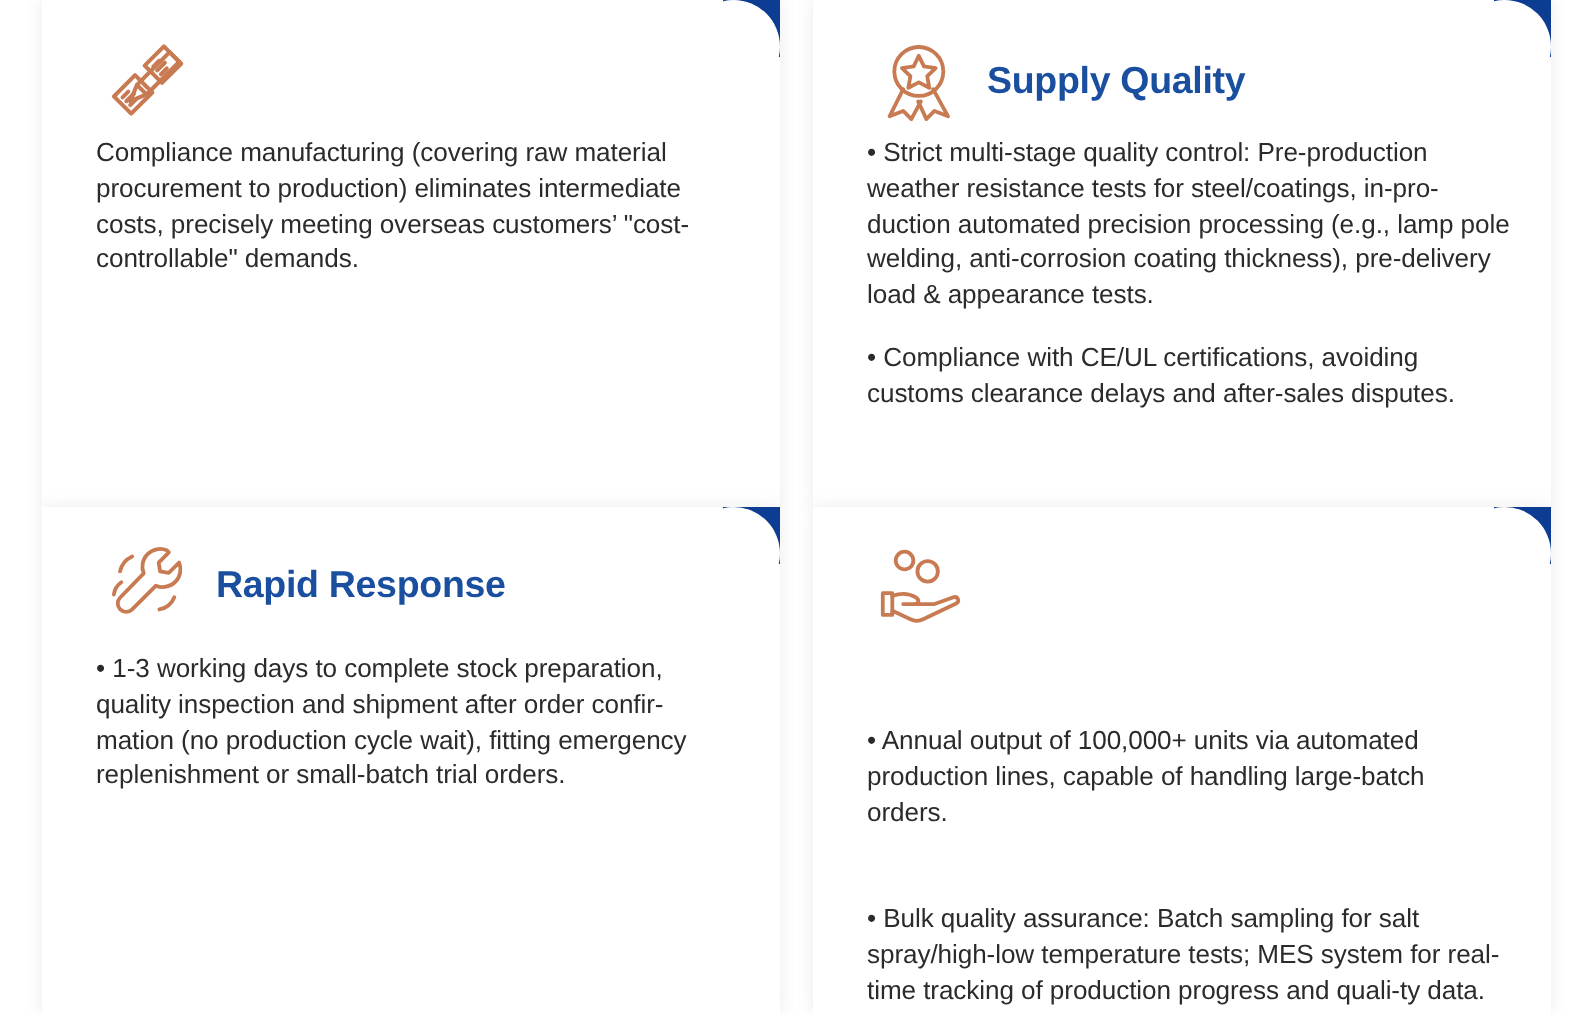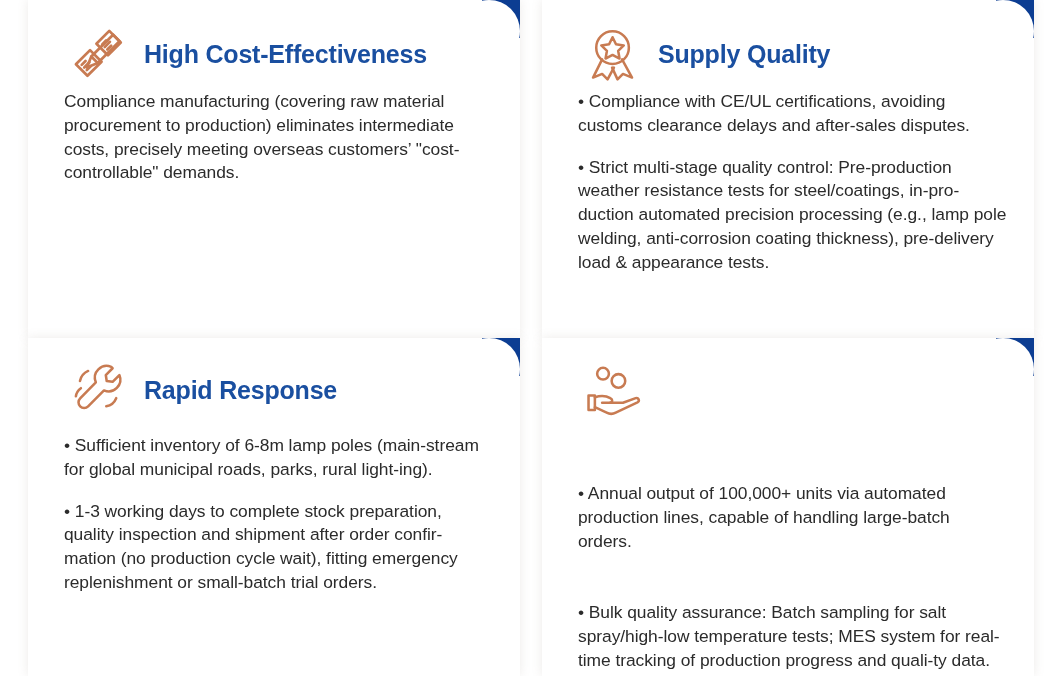--- a/index.html
+++ b/index.html
@@ -133,7 +133,6 @@
           </g>
         </svg>
       </span>
-      <span class="card-title">High Cost-Effectiveness</span>
     </div>
     <div class="card-body">
       <p class="para">Compliance manufacturing (covering raw material procurement to production) eliminates intermediate costs, precisely meeting overseas customers’ "cost-controllable" demands.</p>

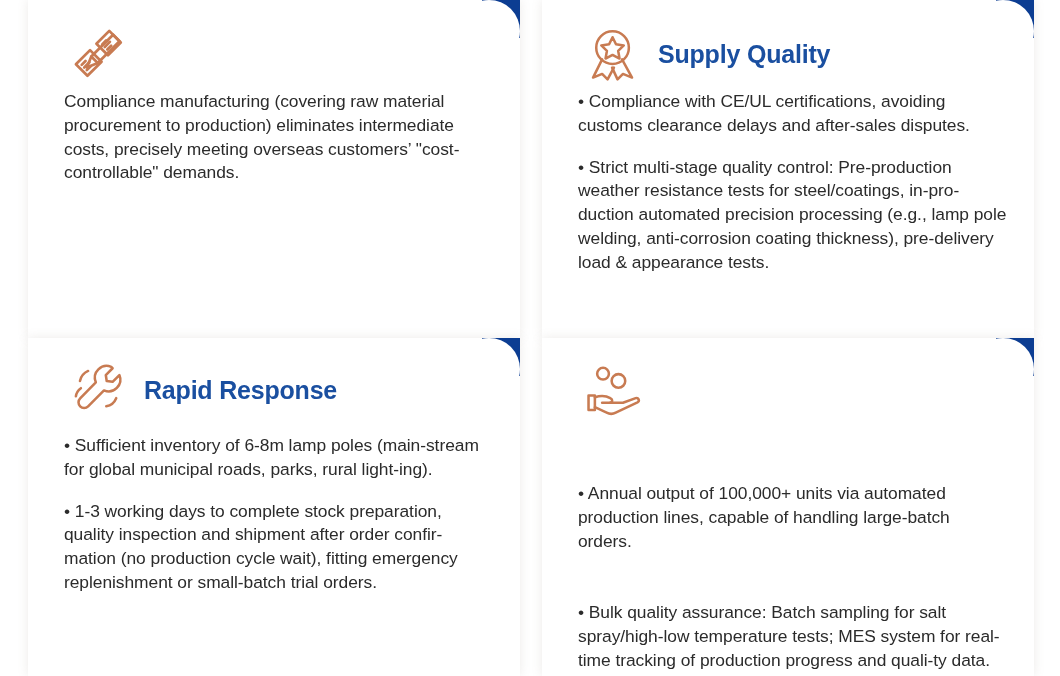--- a/index.html
+++ b/index.html
@@ -153,8 +153,8 @@
       <span class="card-title">Supply Quality</span>
     </div>
     <div class="card-body">
+      <p class="para">• Strict multi-stage quality control: Pre-production weather resistance tests for steel/coatings, in-pro-duction automated precision processing (e.g., lamp pole welding, anti-corrosion coating thickness), pre-delivery load &amp; appearance tests.</p>
       <p class="para">• Compliance with CE/UL certifications, avoiding customs clearance delays and after-sales disputes.</p>
-      <p class="para">• Strict multi-stage quality control: Pre-production weather resistance tests for steel/coatings, in-pro-duction automated precision processing (e.g., lamp pole welding, anti-corrosion coating thickness), pre-delivery load &amp; appearance tests.</p>
     </div>
   </div>
 

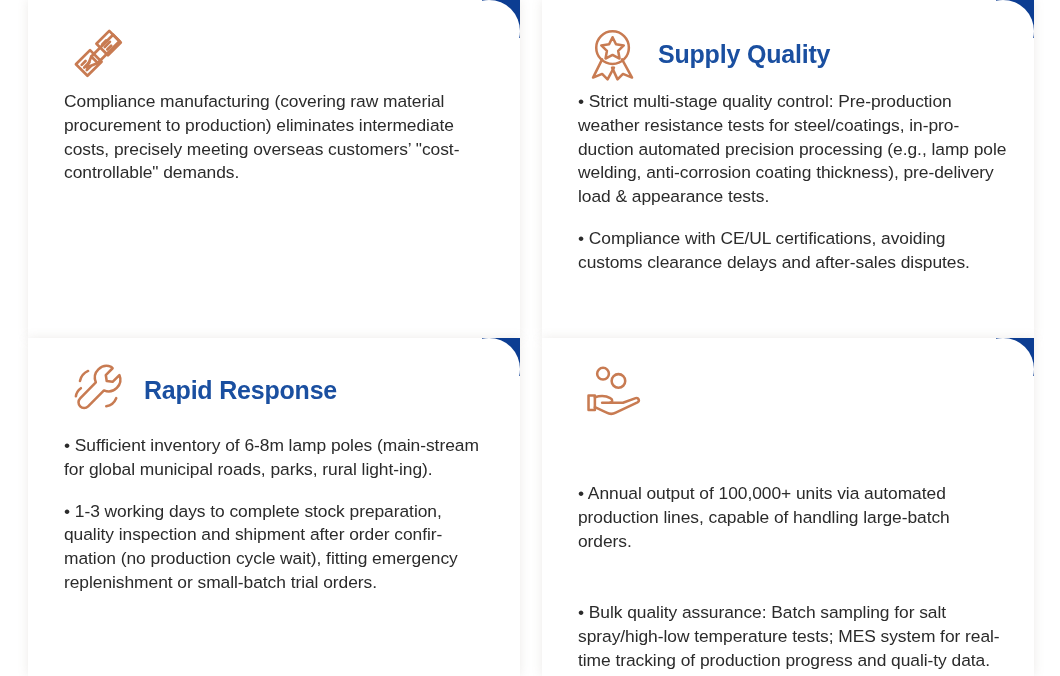--- a/index.html
+++ b/index.html
@@ -172,7 +172,6 @@
       <span class="card-title">Rapid Response</span>
     </div>
     <div class="card-body">
-      <p class="para">• Sufficient inventory of 6-8m lamp poles (main-stream for global municipal roads, parks, rural light-ing).</p>
       <p class="para">• 1-3 working days to complete stock preparation, quality inspection and shipment after order confir-mation (no production cycle wait), fitting emergency replenishment or small-batch trial orders.</p>
     </div>
   </div>

